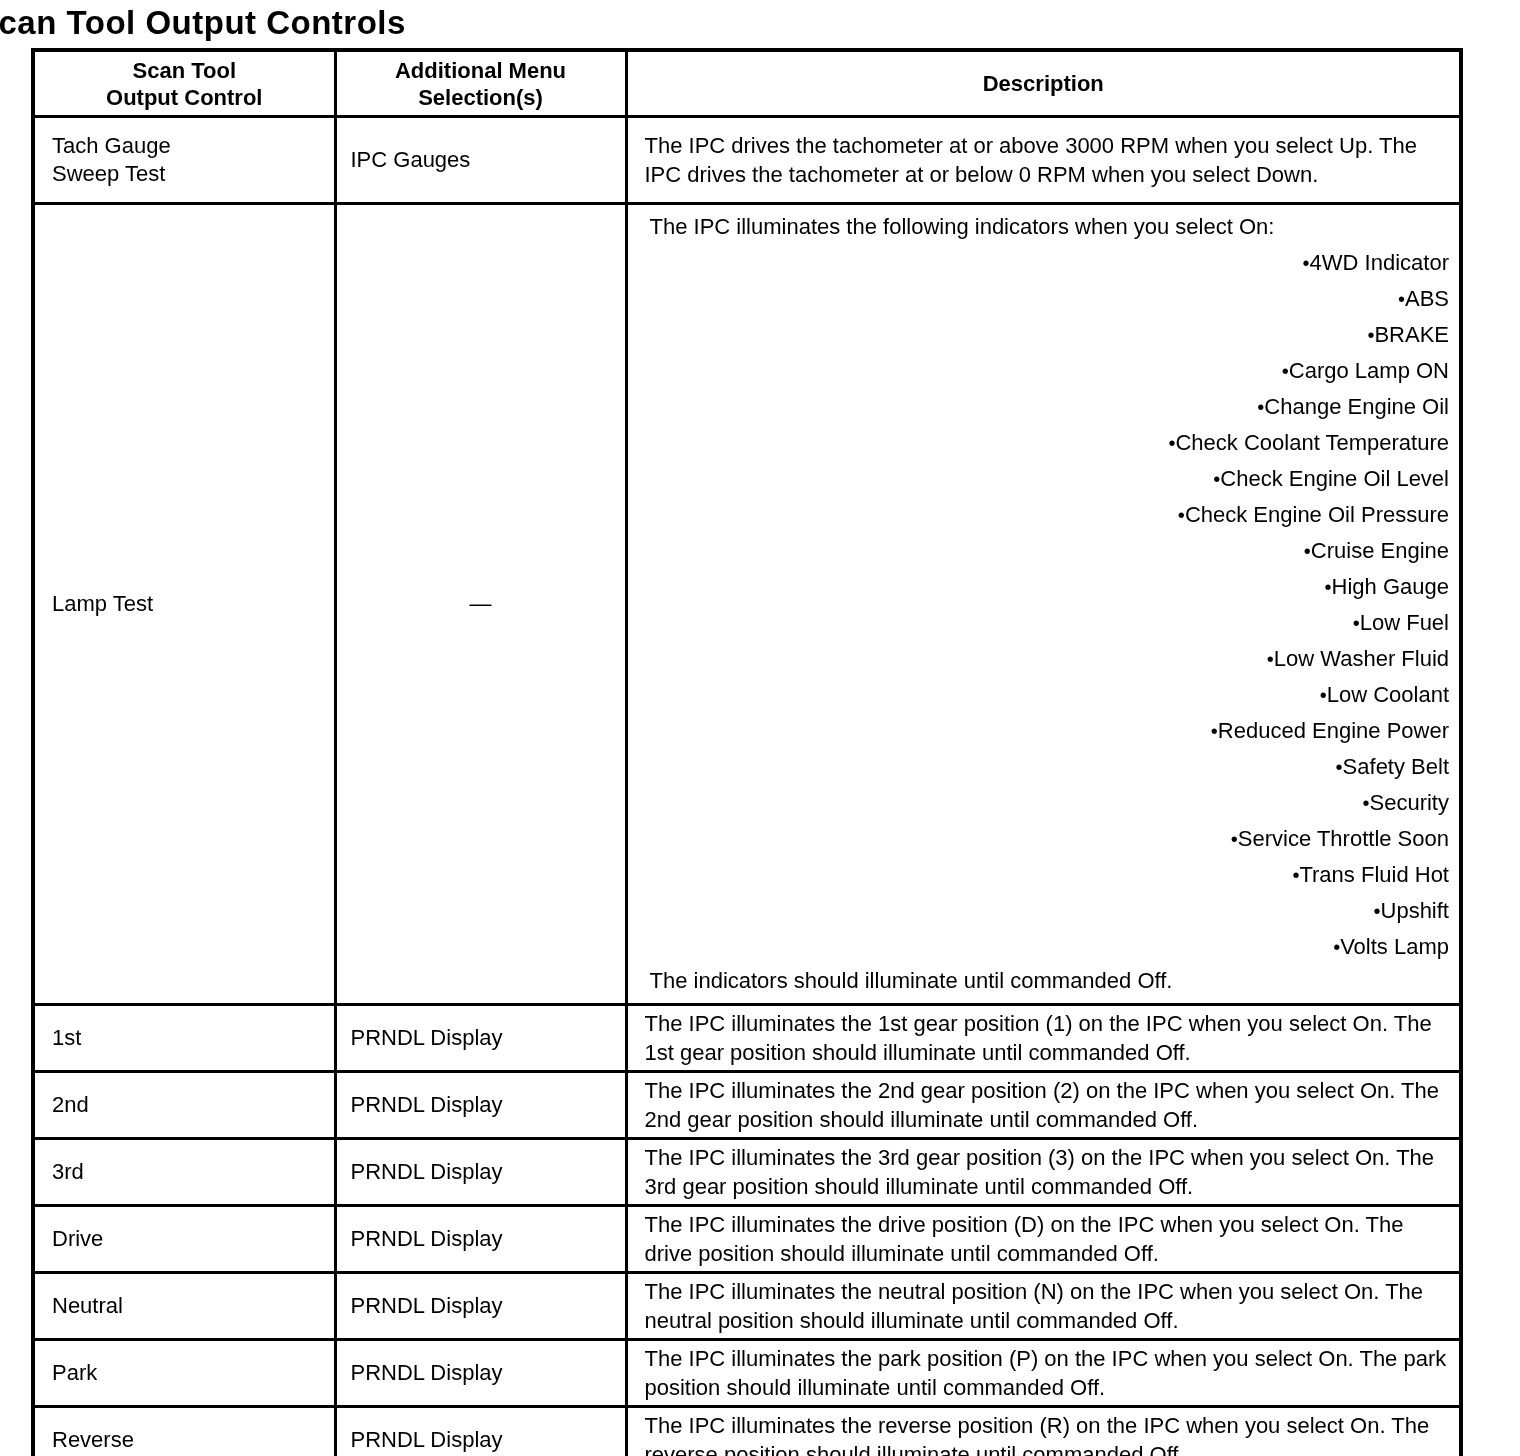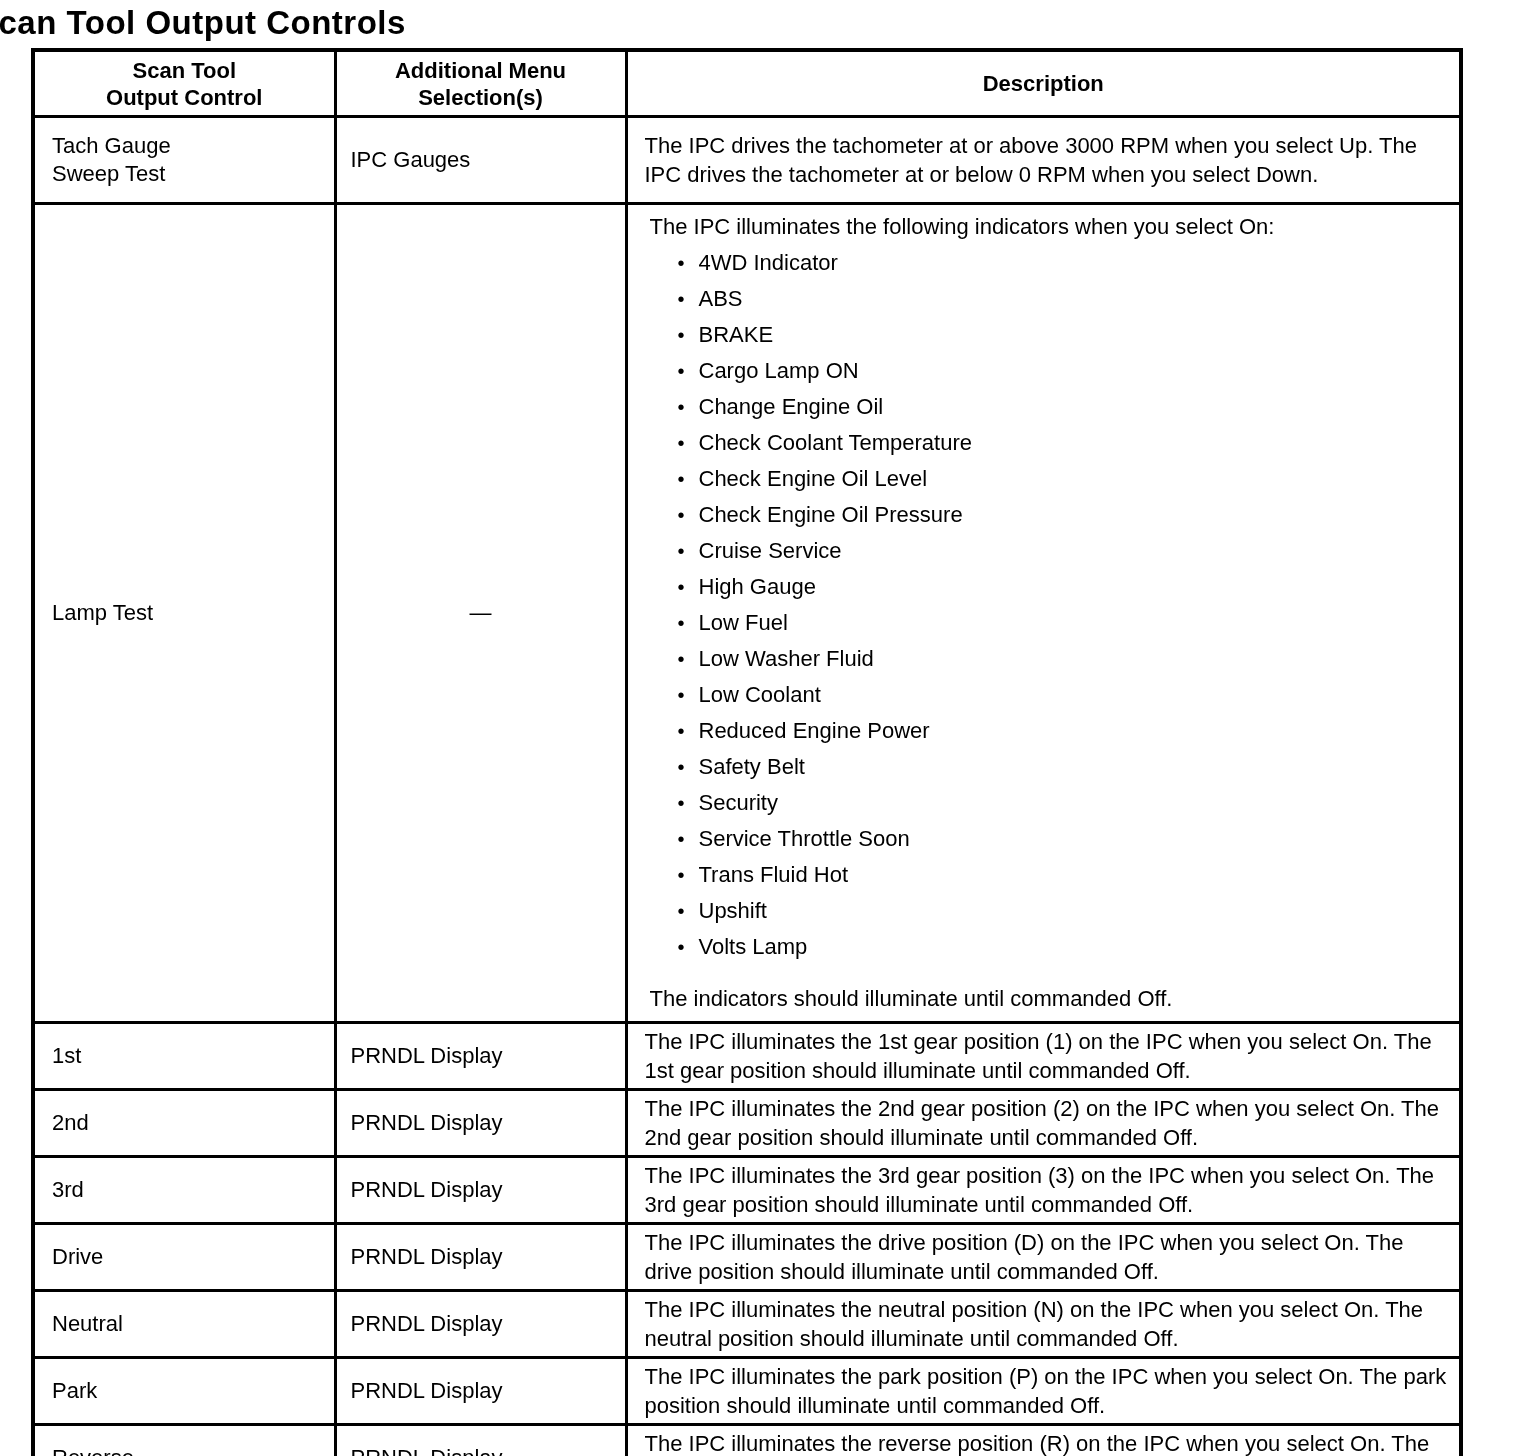--- a/index.html
+++ b/index.html
@@ -74,8 +74,9 @@
   }
   ul.indicators {
     list-style: none;
-    margin: 2px 0 18px 0;
+    margin: 2px 0 0 0;
     padding: 0 0 0 28px;
+    text-align: right;
   }
   ul.indicators li {
     line-height: 35px;

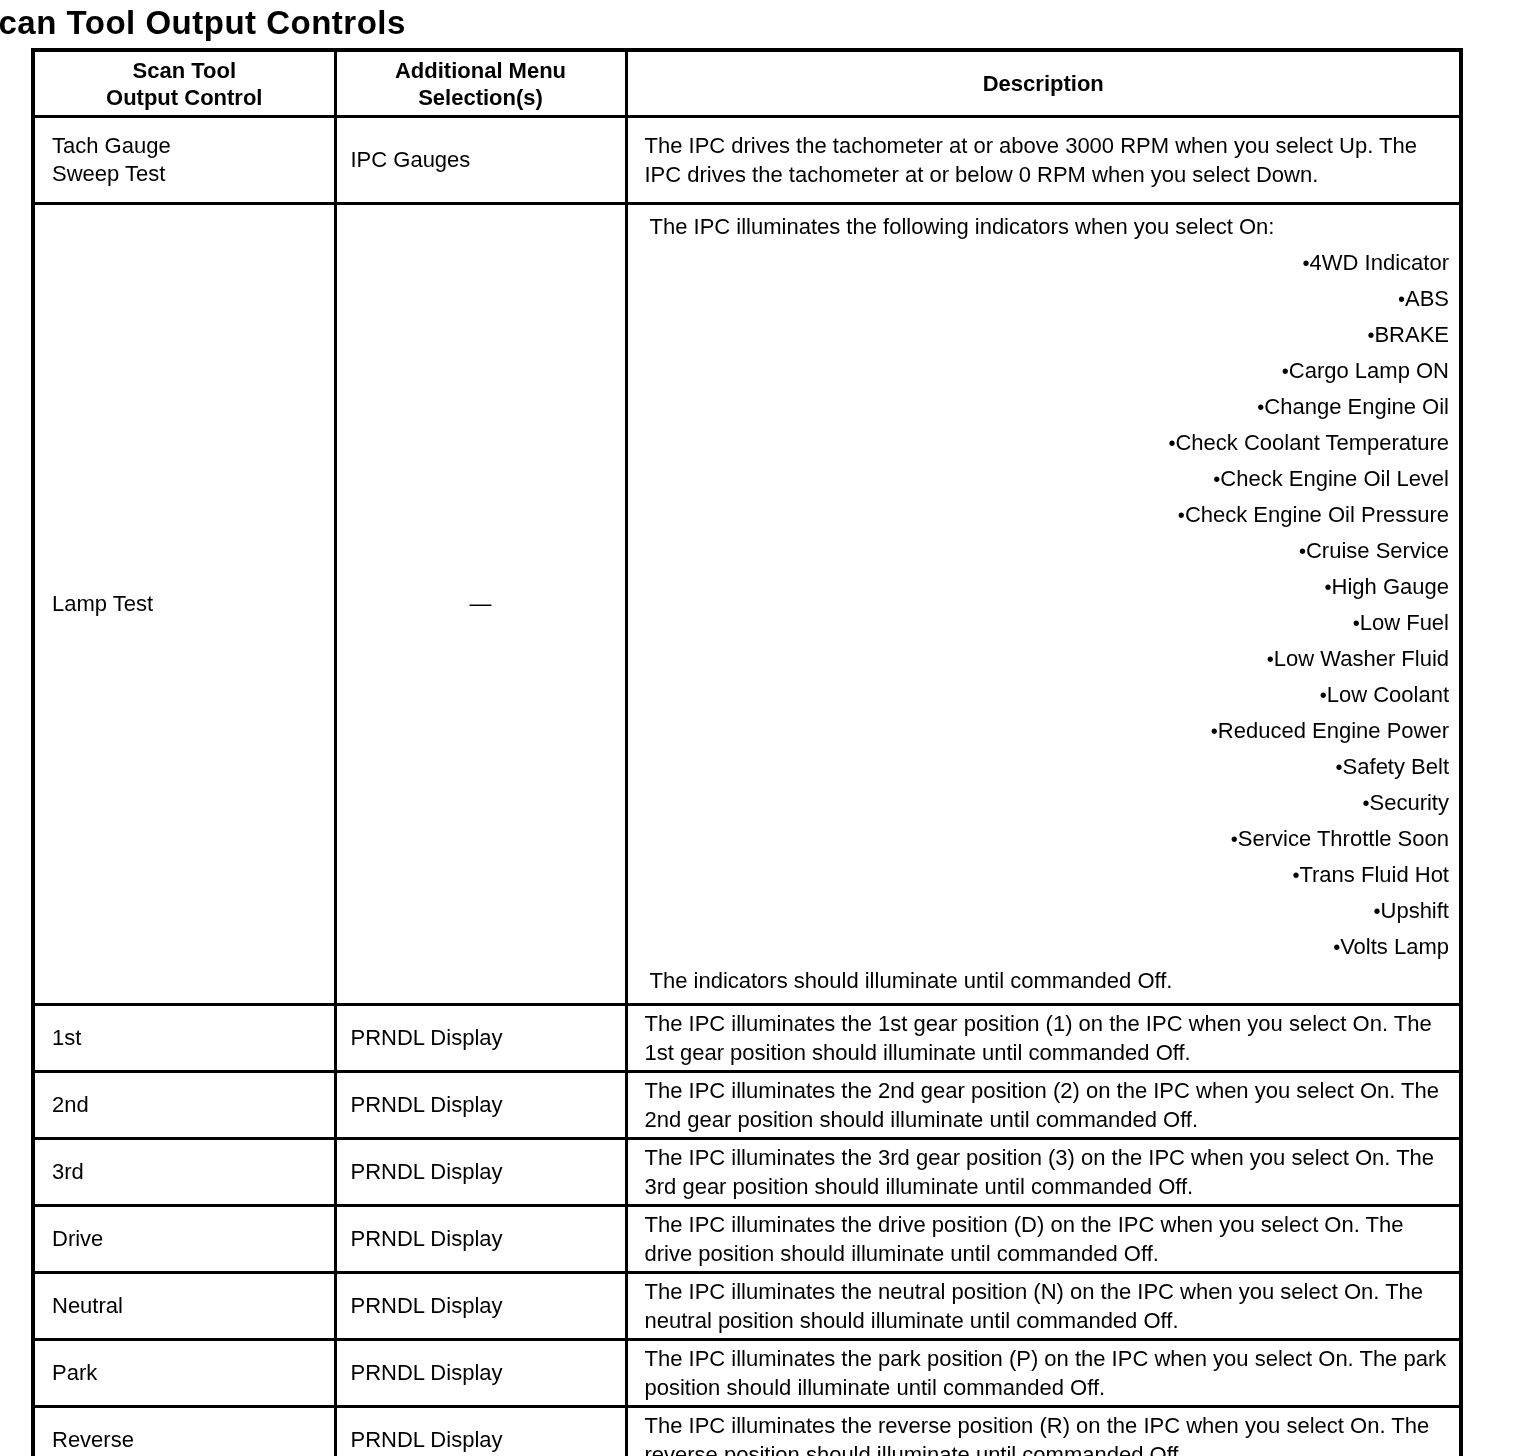--- a/index.html
+++ b/index.html
@@ -135,7 +135,7 @@
             <li><span>Check Coolant Temperature</span></li>
             <li><span>Check Engine Oil Level</span></li>
             <li><span>Check Engine Oil Pressure</span></li>
-            <li><span>Cruise Service</span></li>
+            <li><span>Cruise Engine</span></li>
             <li><span>High Gauge</span></li>
             <li><span>Low Fuel</span></li>
             <li><span>Low Washer Fluid</span></li>

